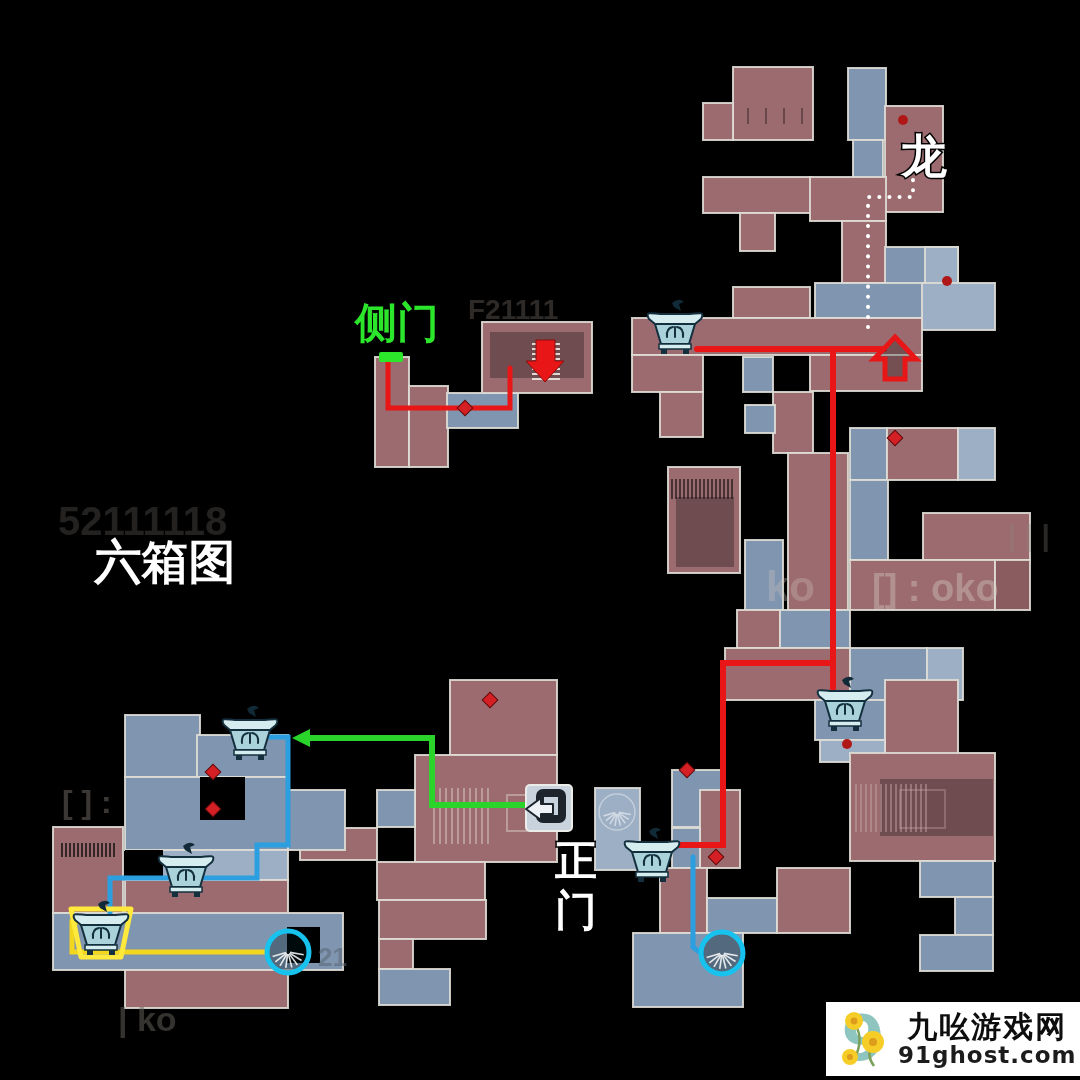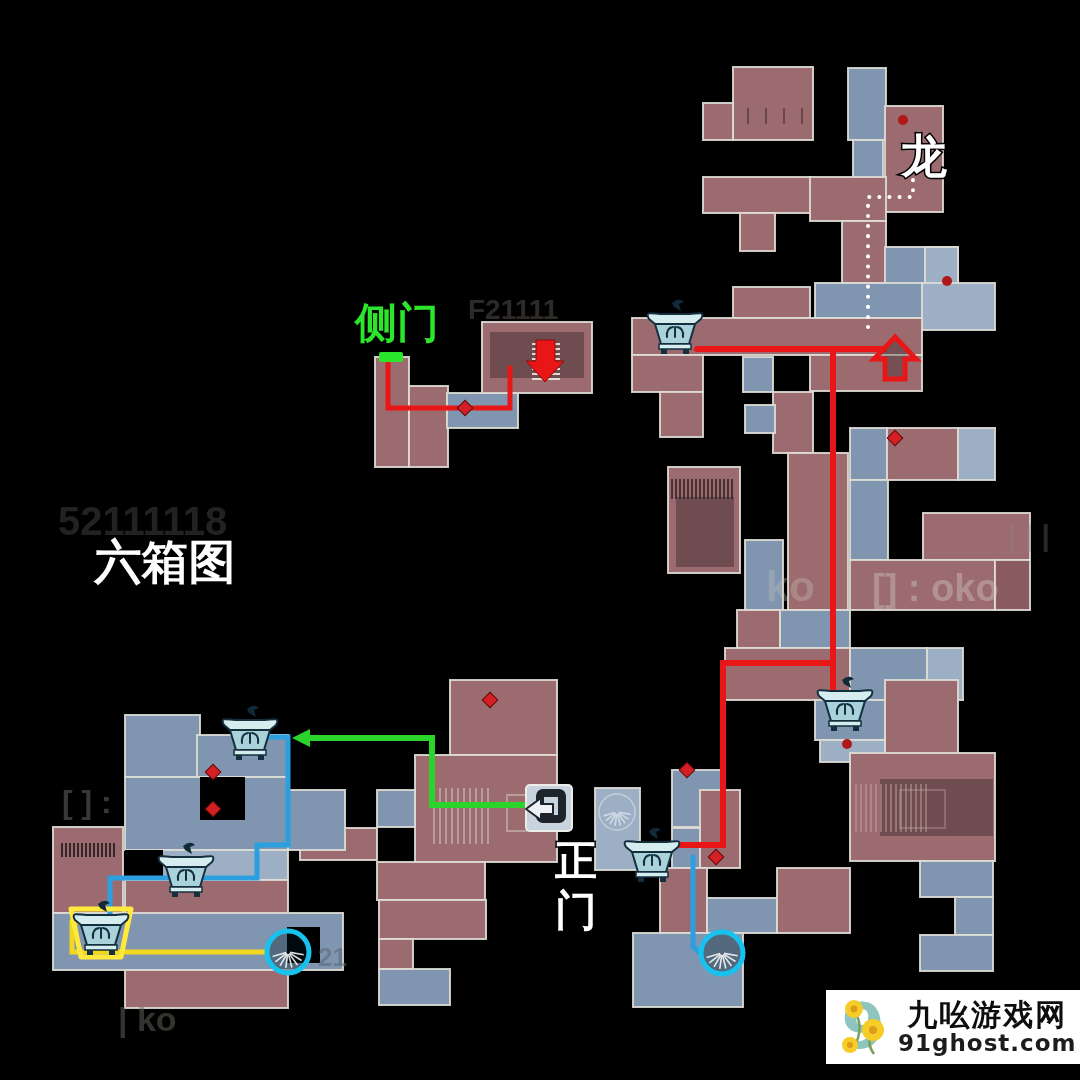--- a/index.html
+++ b/index.html
@@ -8,7 +8,7 @@
   #stage{position:absolute;inset:0;}
   svg text{user-select:none;}
   
-  .wm-card{position:absolute;right:0;bottom:16px;width:254px;height:74px;
+  .wm-card{position:absolute;right:0;bottom:4px;width:254px;height:74px;
            background:#fff;display:flex;align-items:center;gap:4px;
            padding-left:6px;box-sizing:border-box;z-index:5;}
   .wm-logo{width:62px;height:70px;flex:0 0 auto;}

